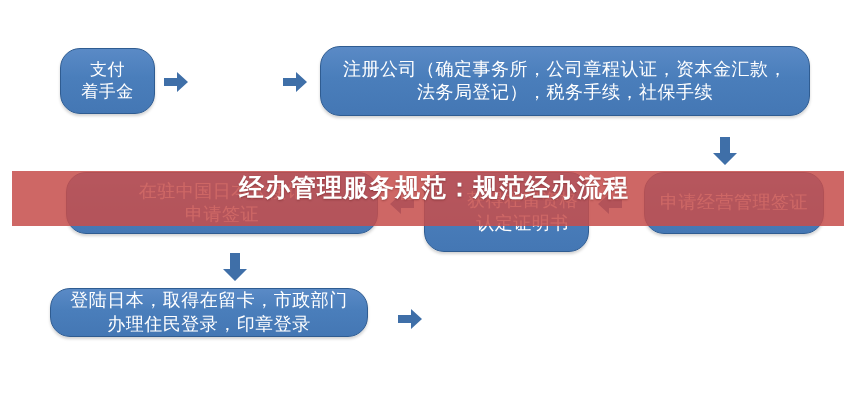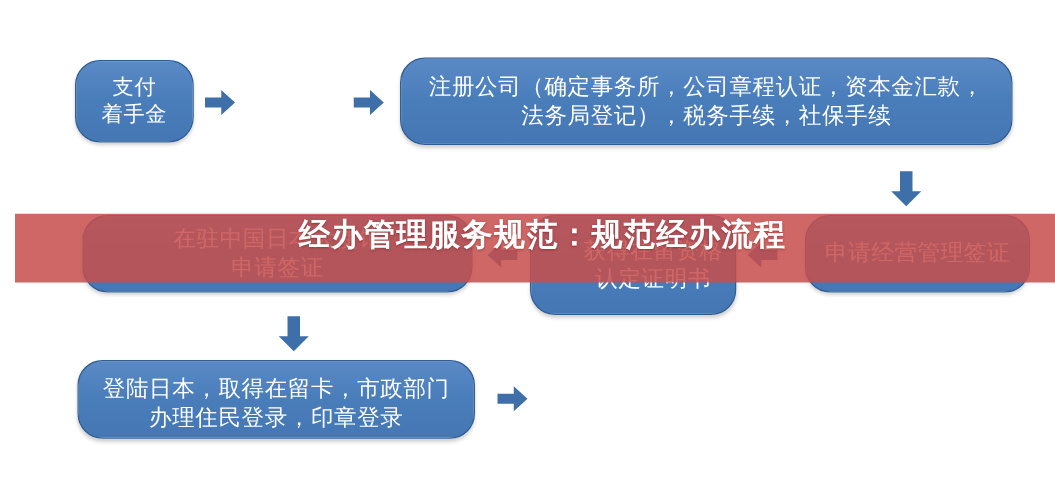--- a/index.html
+++ b/index.html
@@ -141,7 +141,7 @@
     </svg>
   </div>
 
-  <div class="box medium" style="left:62px; top:288px; width:318px; height:63px;align-items:flex-end;">
+  <div class="box medium" style="left:50px; top:288px; width:318px; height:49px;">
     <span class="txt">登陆日本，取得在留卡，市政部门
 办理住民登录，印章登录</span>
   </div>

